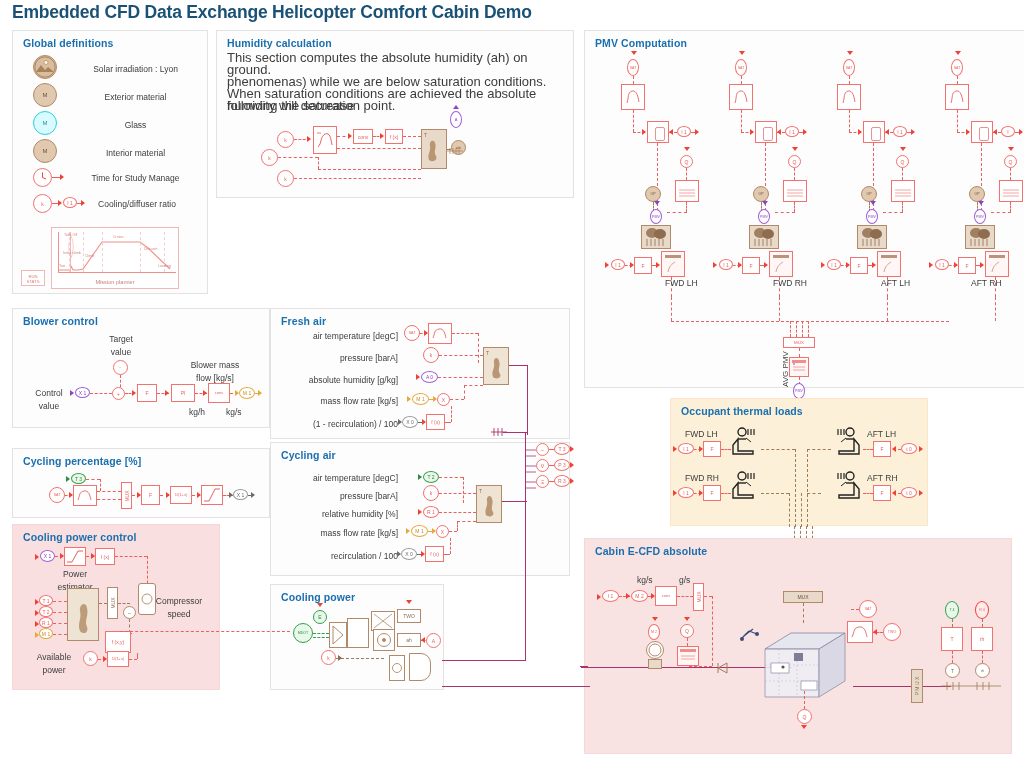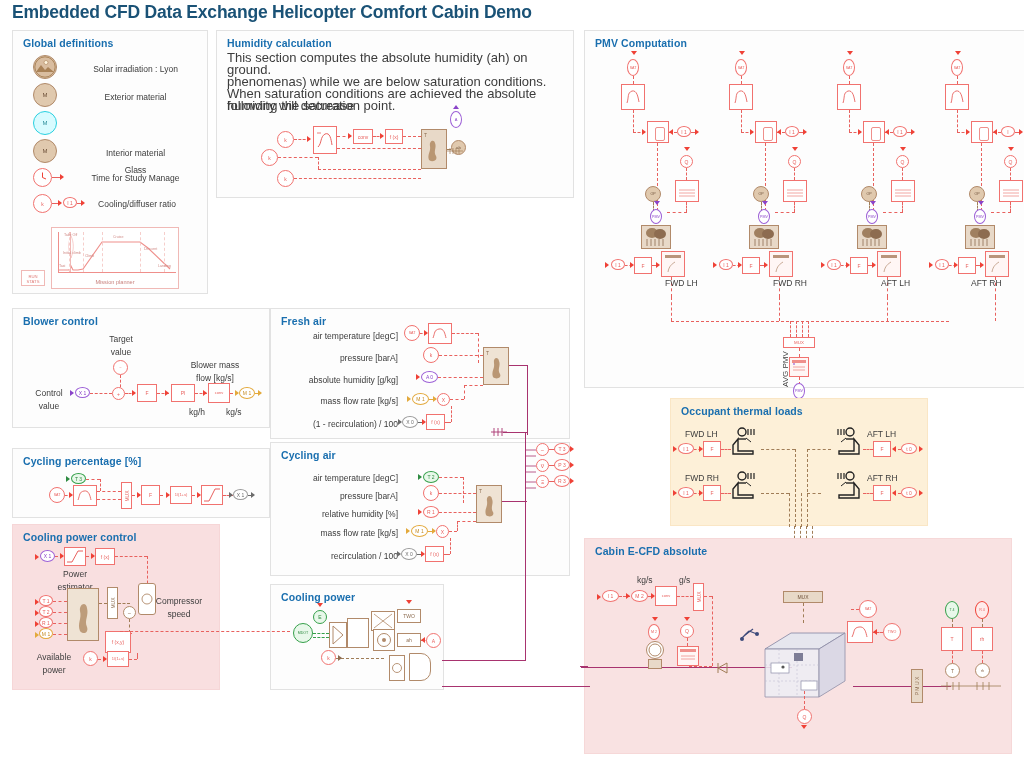--- a/index.html
+++ b/index.html
@@ -147,7 +147,7 @@
     <div class="circ cyan" style="left:20px;top:80px;width:24px;height:24px;">
       <span style="font-size:6px;">M</span>
     </div>
-    <div class="lbl" style="left:55px;top:89px;width:135px;text-align:center;margin-top:45px;">Glass</div>
+    <div class="lbl" style="left:55px;top:89px;width:135px;text-align:center;">Glass</div>
 
     <div class="circ brown" style="left:20px;top:108px;width:24px;height:24px;">
       <span style="font-size:6px;">M</span>

